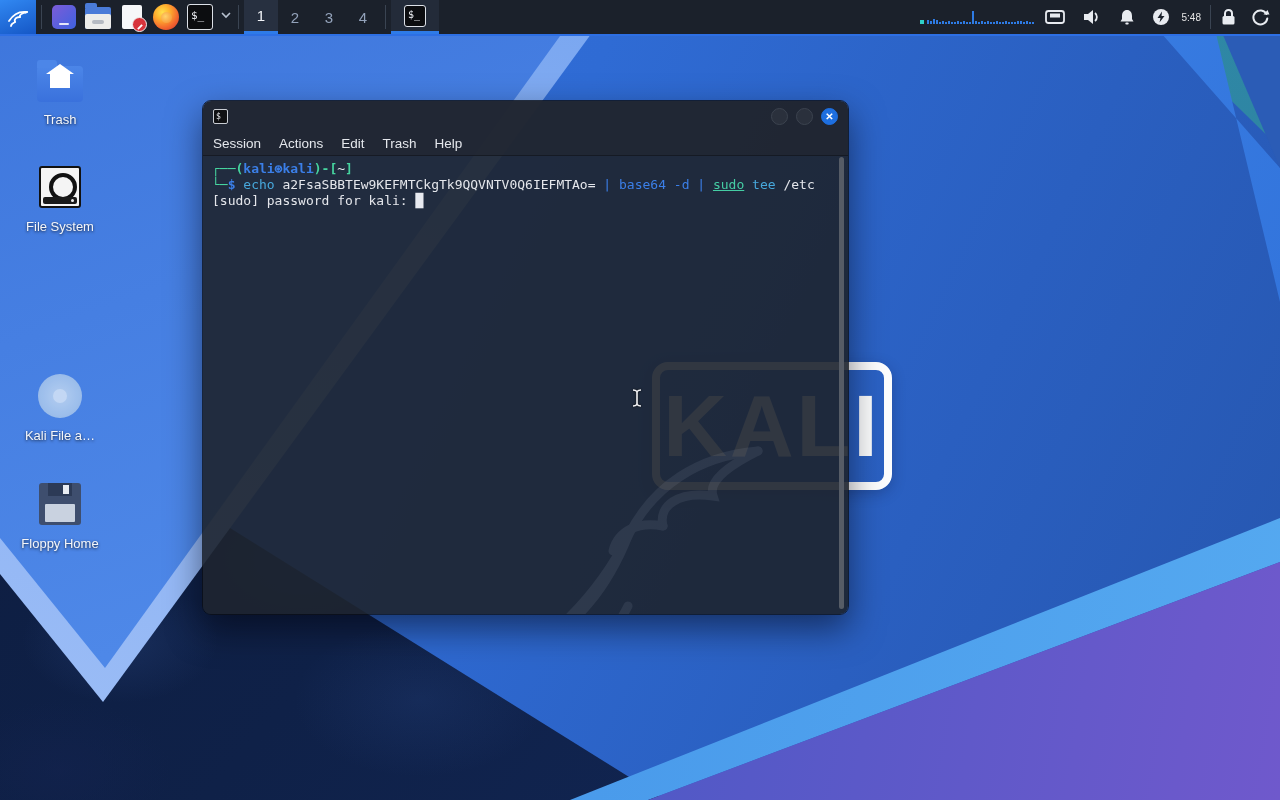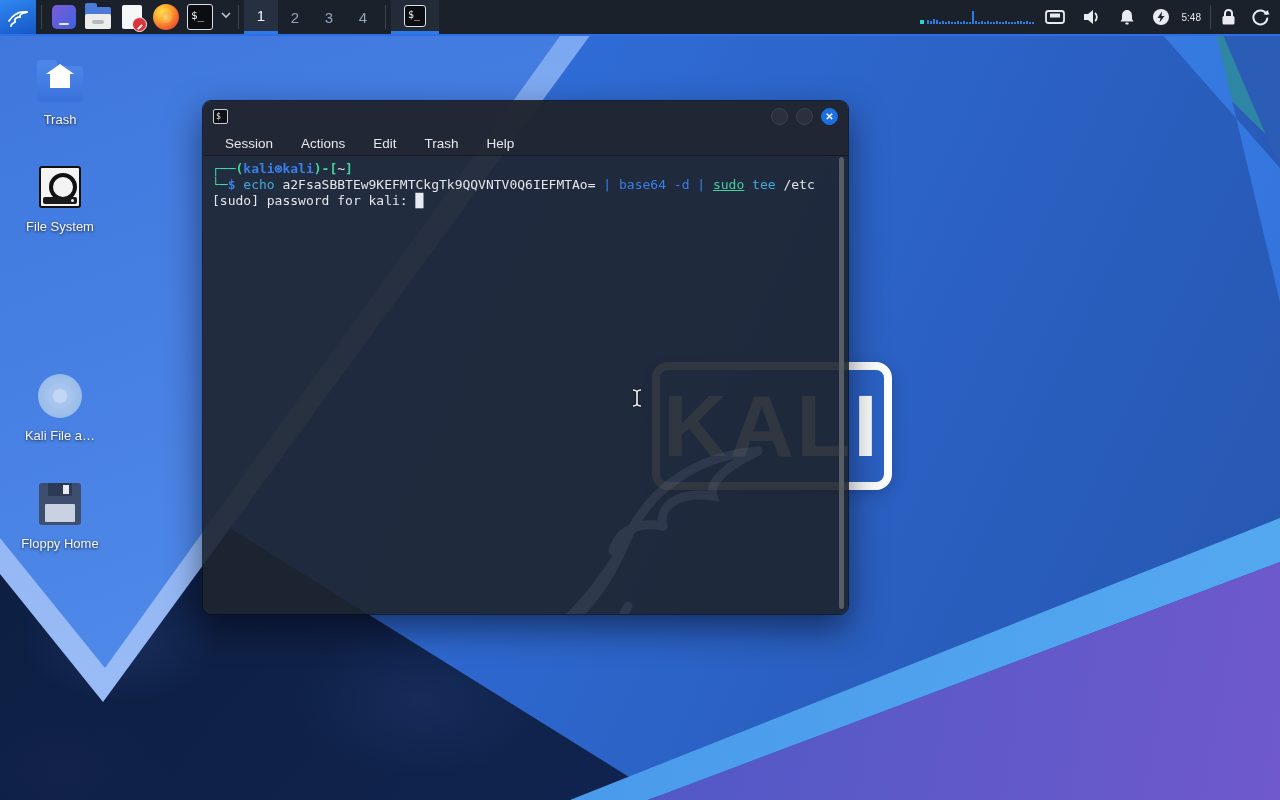--- a/index.html
+++ b/index.html
@@ -95,7 +95,7 @@
   .tt-btn.close{background:#1E6FE0;border-color:#1E6FE0;color:#FFF;font-size:10px;font-weight:bold;
     line-height:15px;text-align:center;}
   .term-menubar{height:23px;background:rgba(33,38,49,.985);display:flex;align-items:center;
-    padding-left:14px;gap:12px;border-bottom:1px solid rgba(15,18,26,.6);}
+    padding-left:2px;gap:2px;border-bottom:1px solid rgba(15,18,26,.6);}
   .menu-item{color:#E4E7EC;font-size:13.5px;padding:2px 8px;border-radius:3px;}
   .term-content{position:relative;height:460px;background:rgba(30,36,47,.915);
     padding:5px 9px;box-sizing:border-box;font-family:"DejaVu Sans Mono",monospace;

